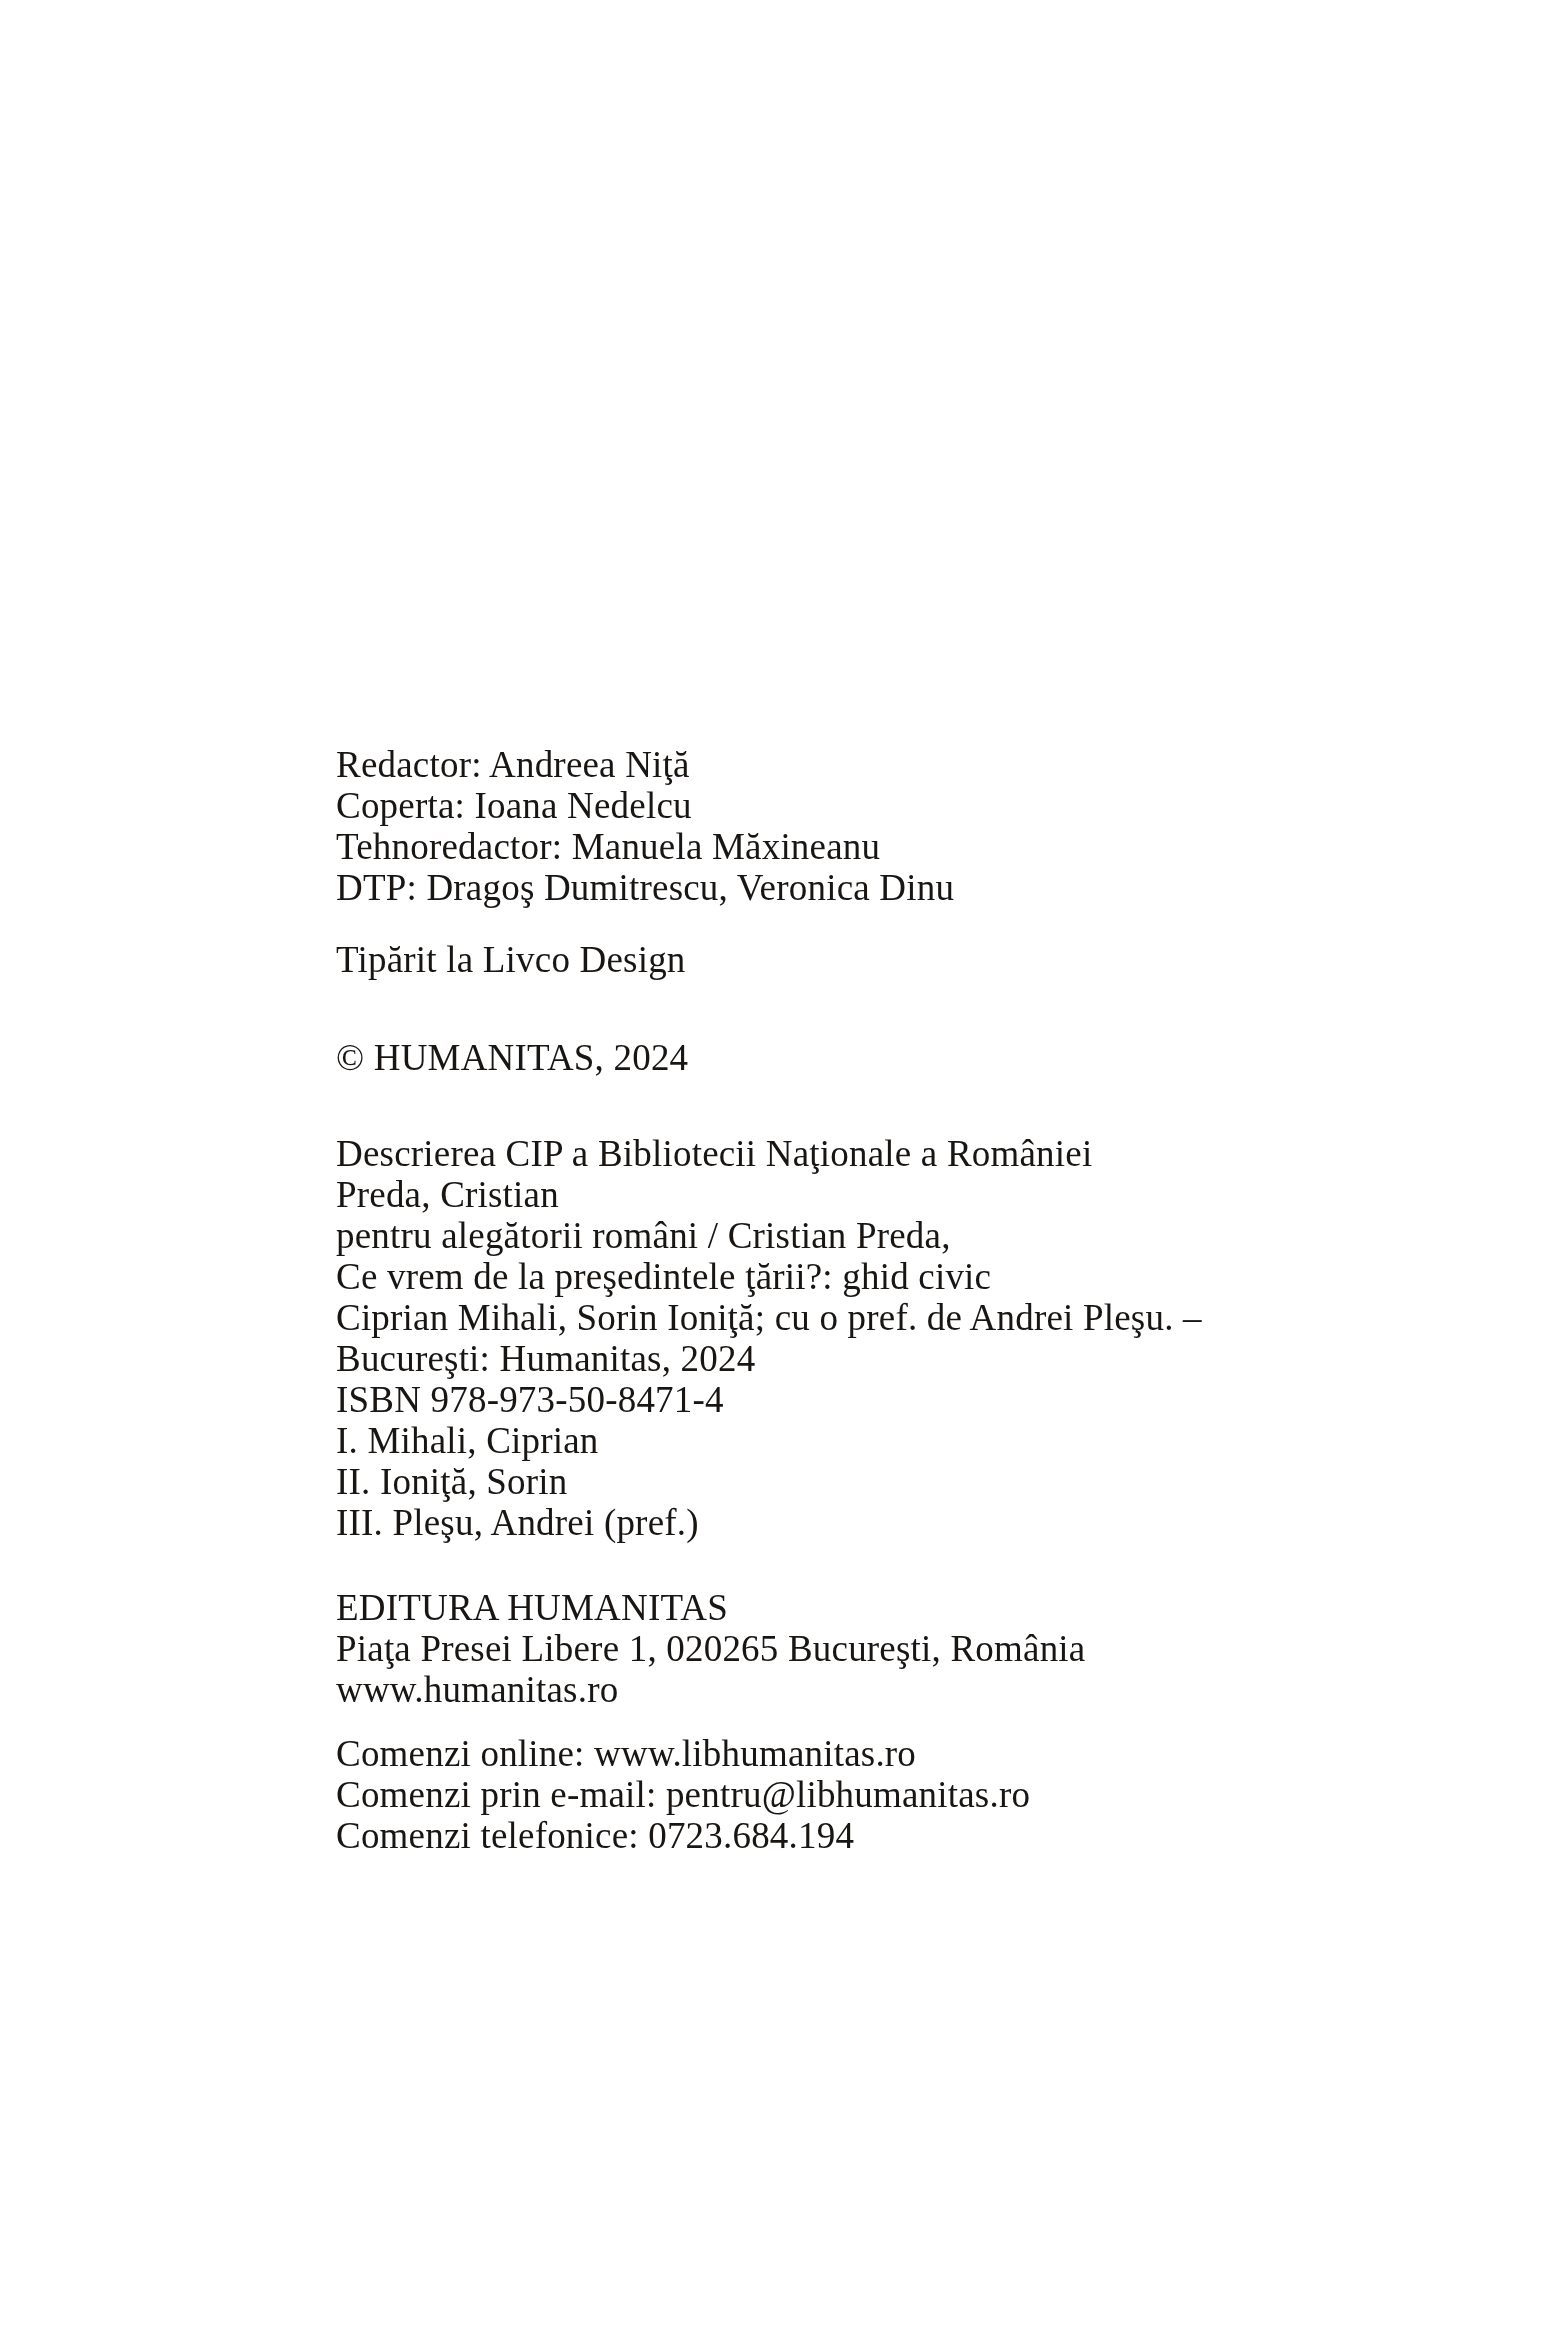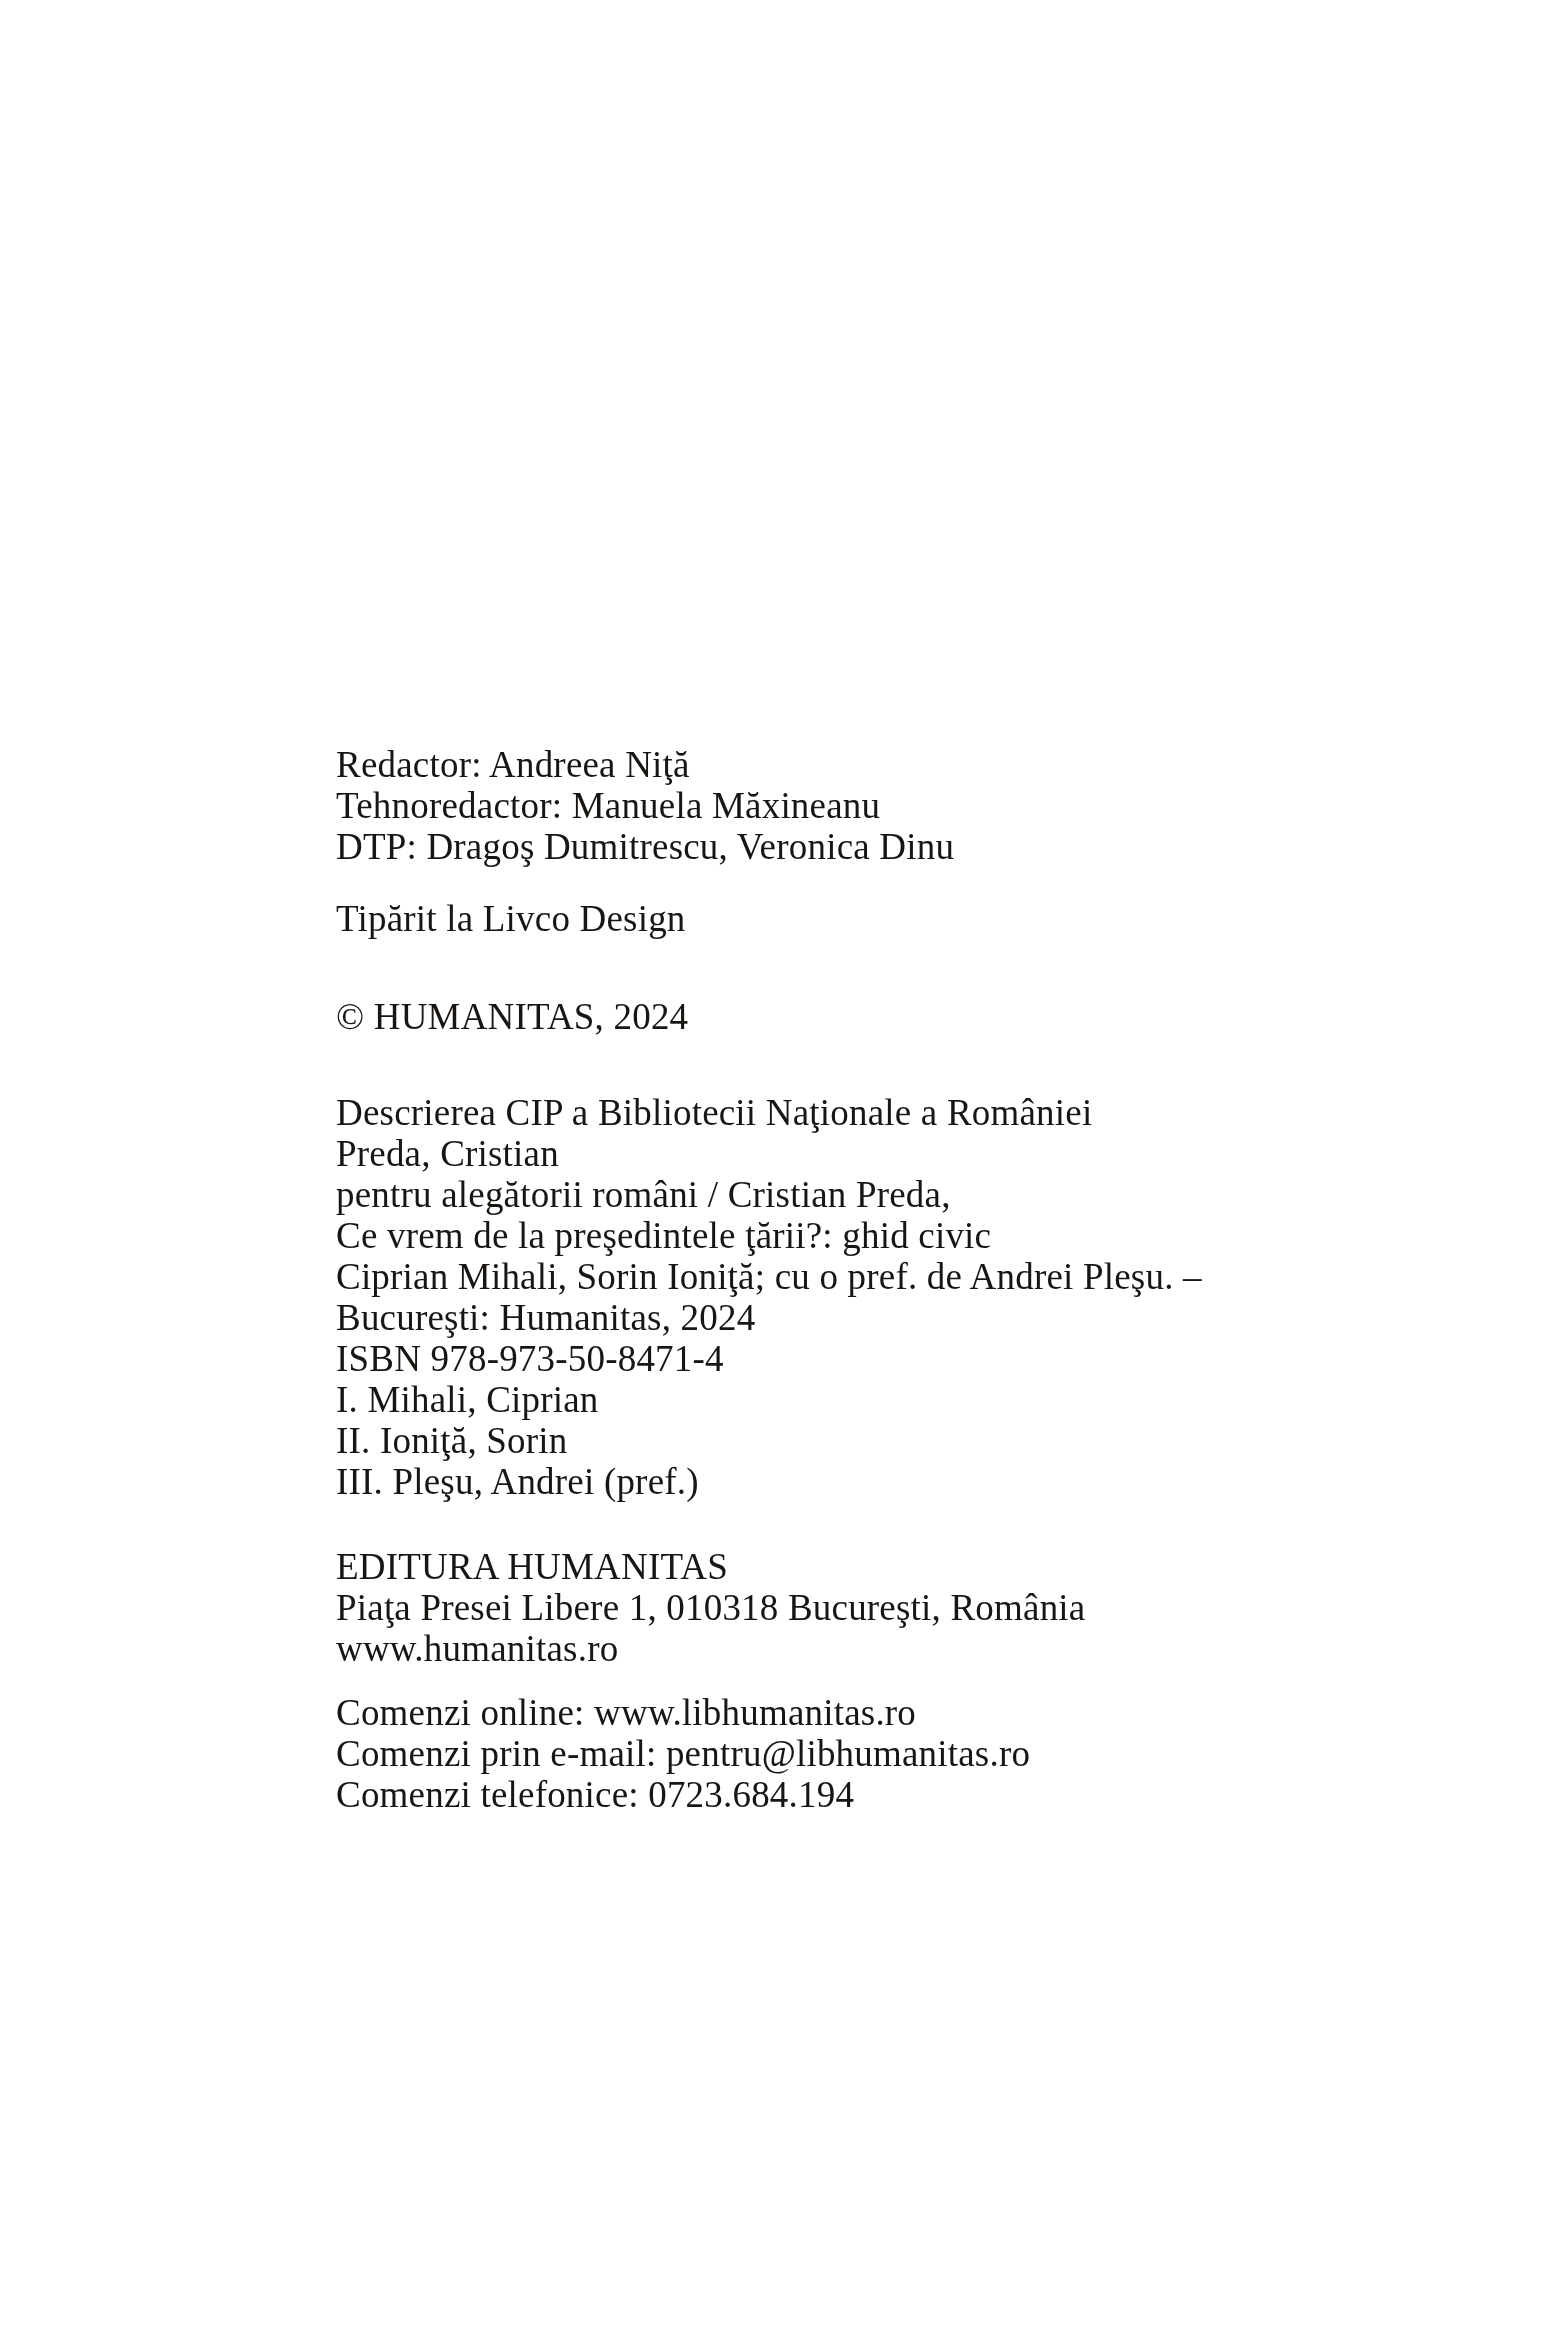--- a/index.html
+++ b/index.html
@@ -45,6 +45,7 @@
 
     <div class="block-credits">
       <p>Redactor: Andreea Niţă</p>
+      <p>Coperta: Ioana Nedelcu</p>
       <p>Tehnoredactor: Manuela Măxineanu</p>
       <p>DTP: Dragoş Dumitrescu, Veronica Dinu</p>
     </div>

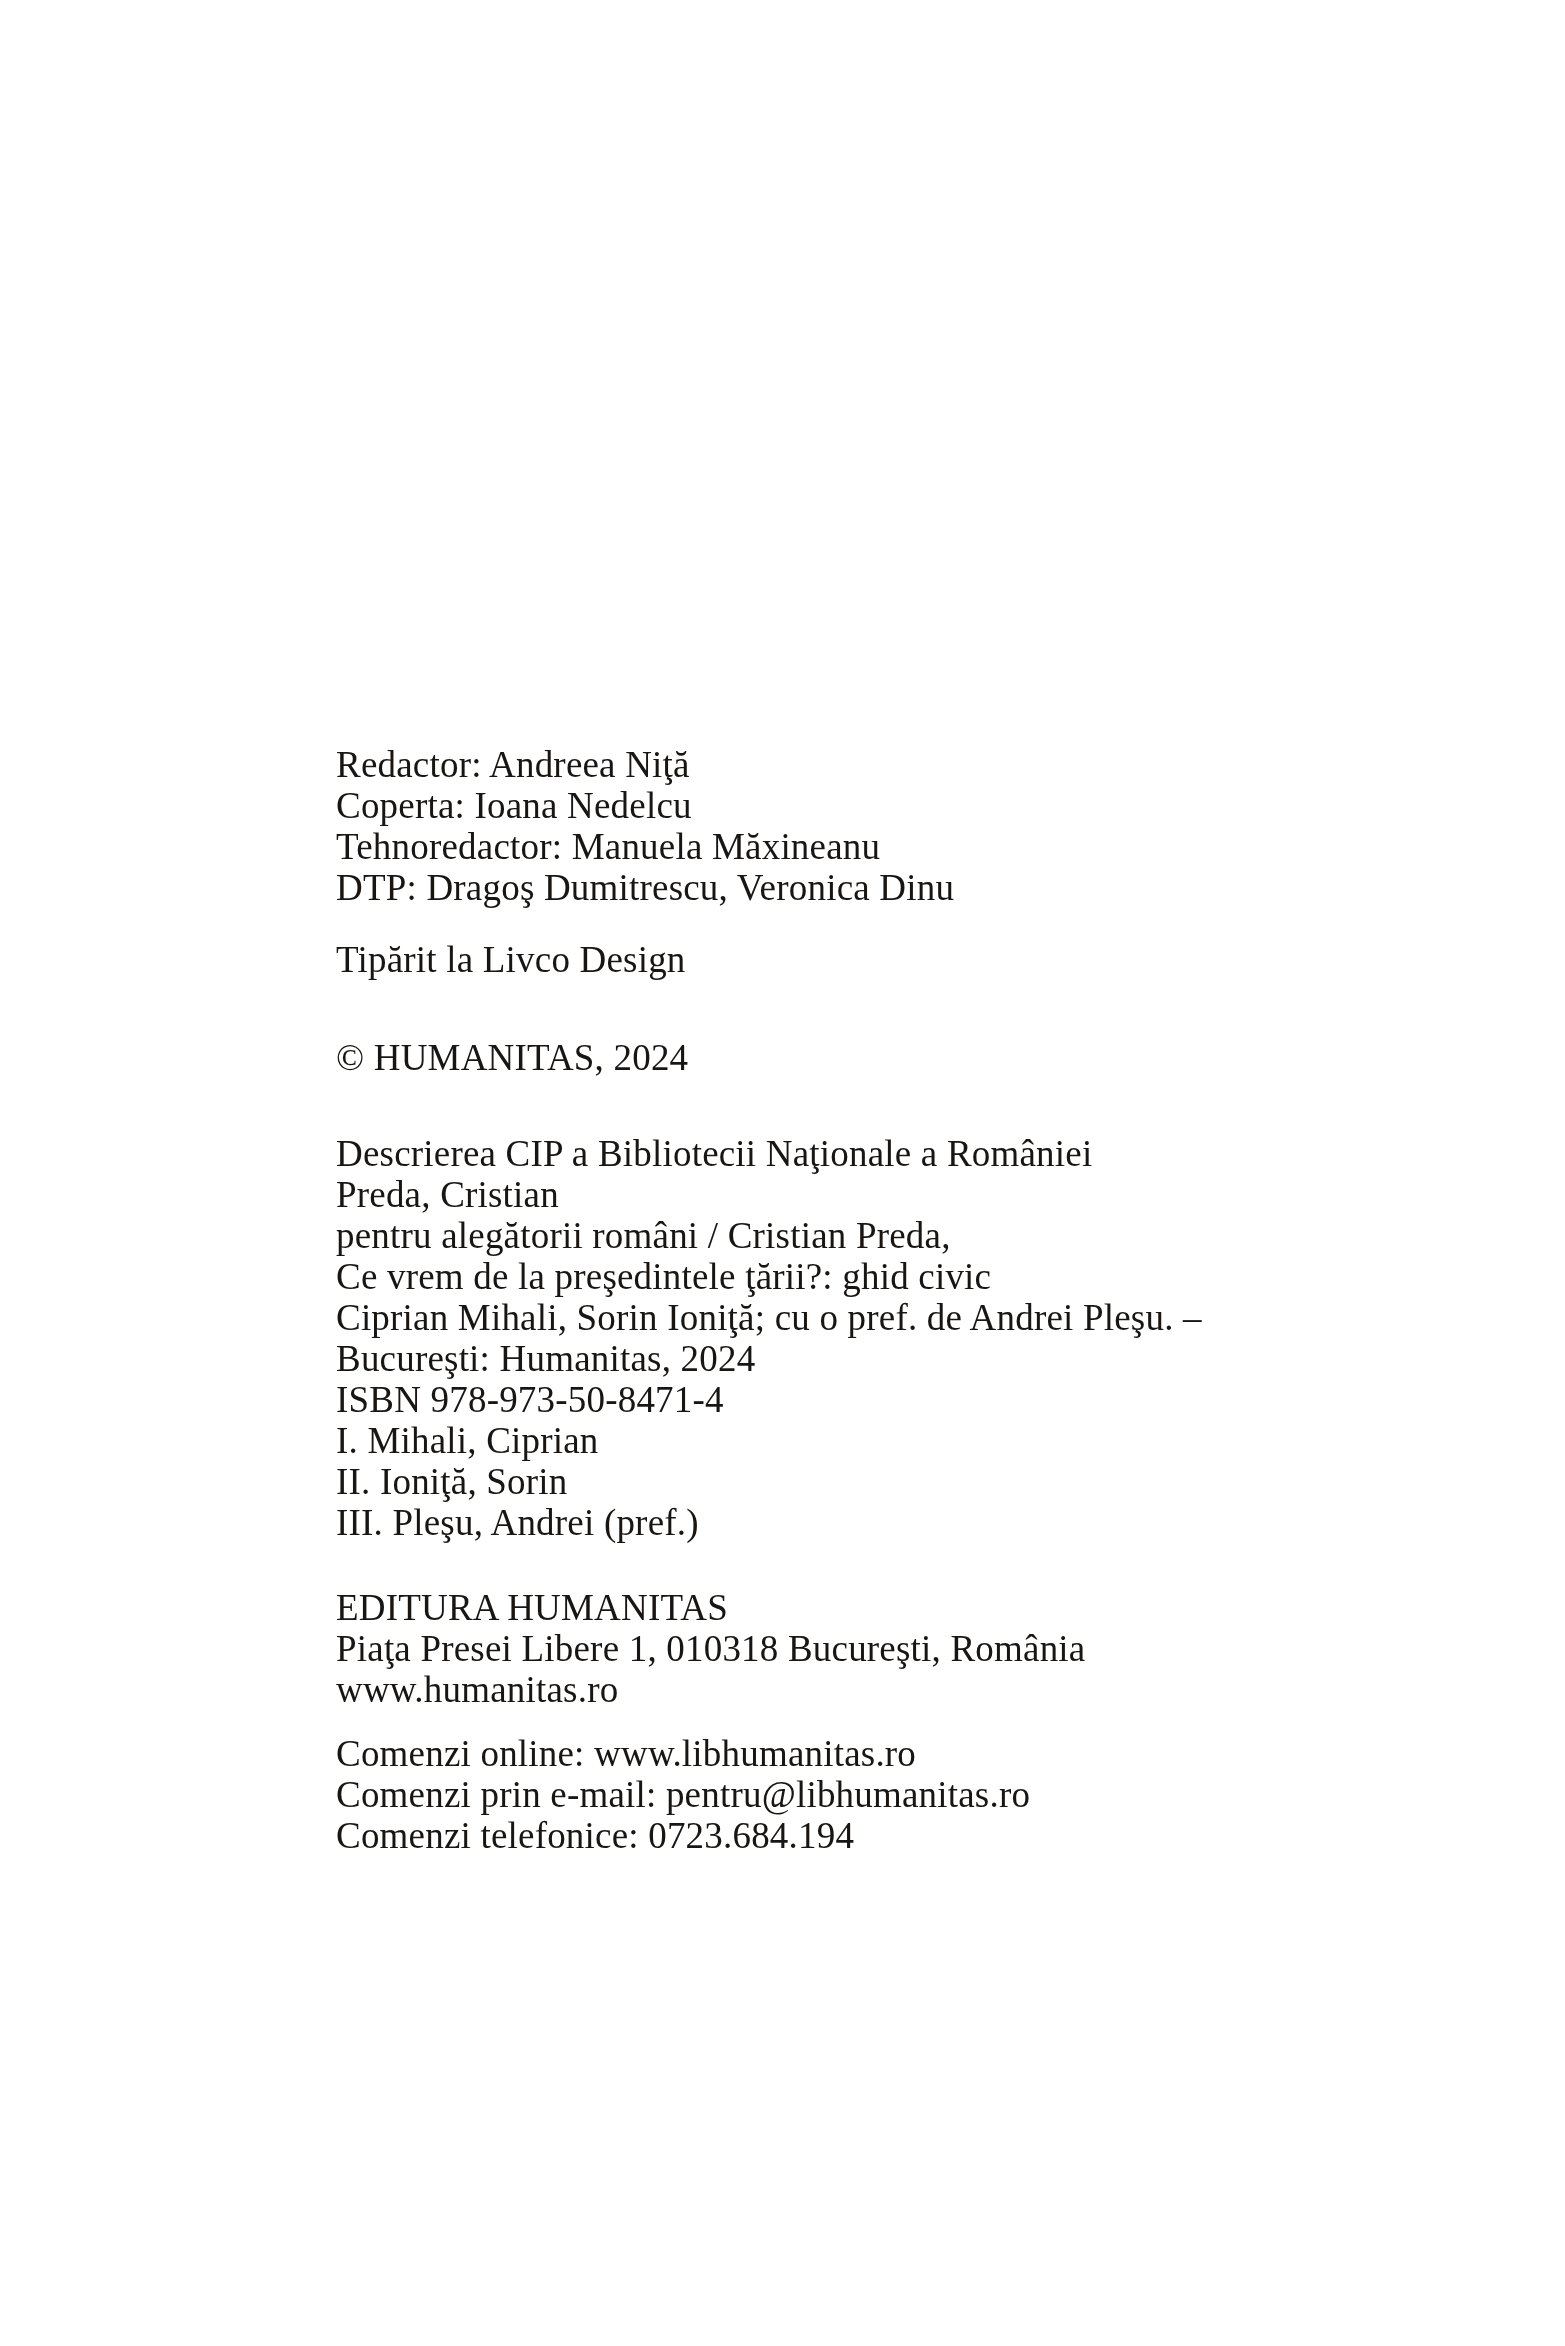--- a/index.html
+++ b/index.html
@@ -73,7 +73,7 @@
 
     <div class="block-publisher">
       <p>EDITURA HUMANITAS</p>
-      <p>Piaţa Presei Libere 1, 010318 Bucureşti, România</p>
+      <p>Piaţa Presei Libere 1, 020265 Bucureşti, România</p>
       <p>www.humanitas.ro</p>
     </div>
 

